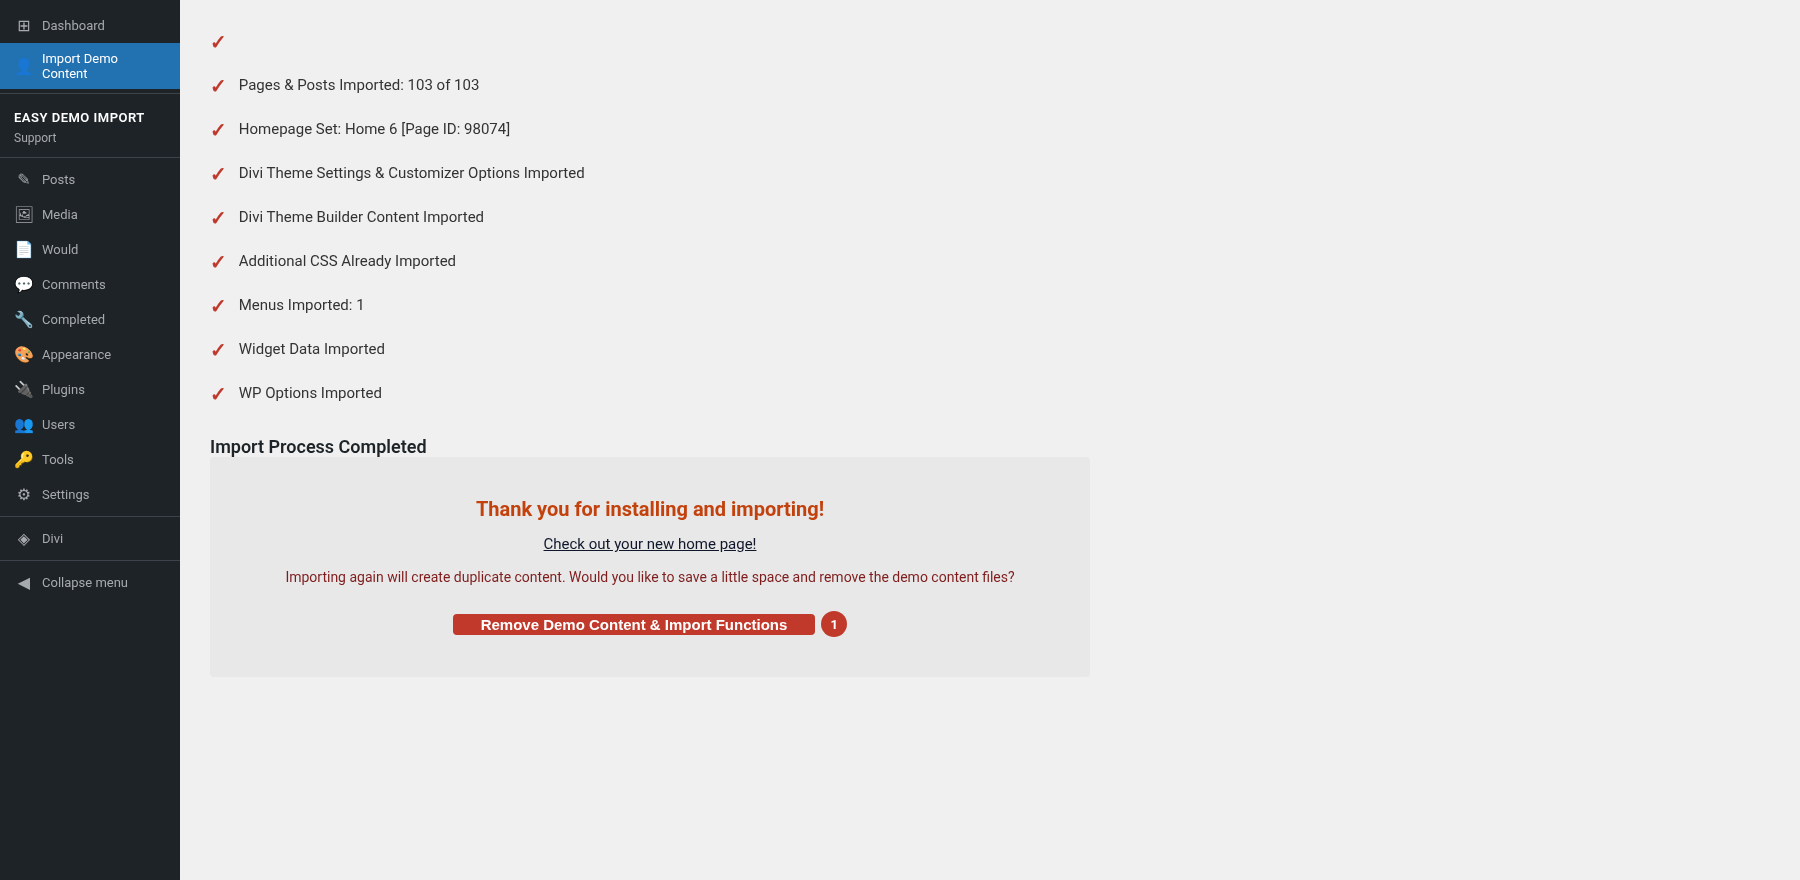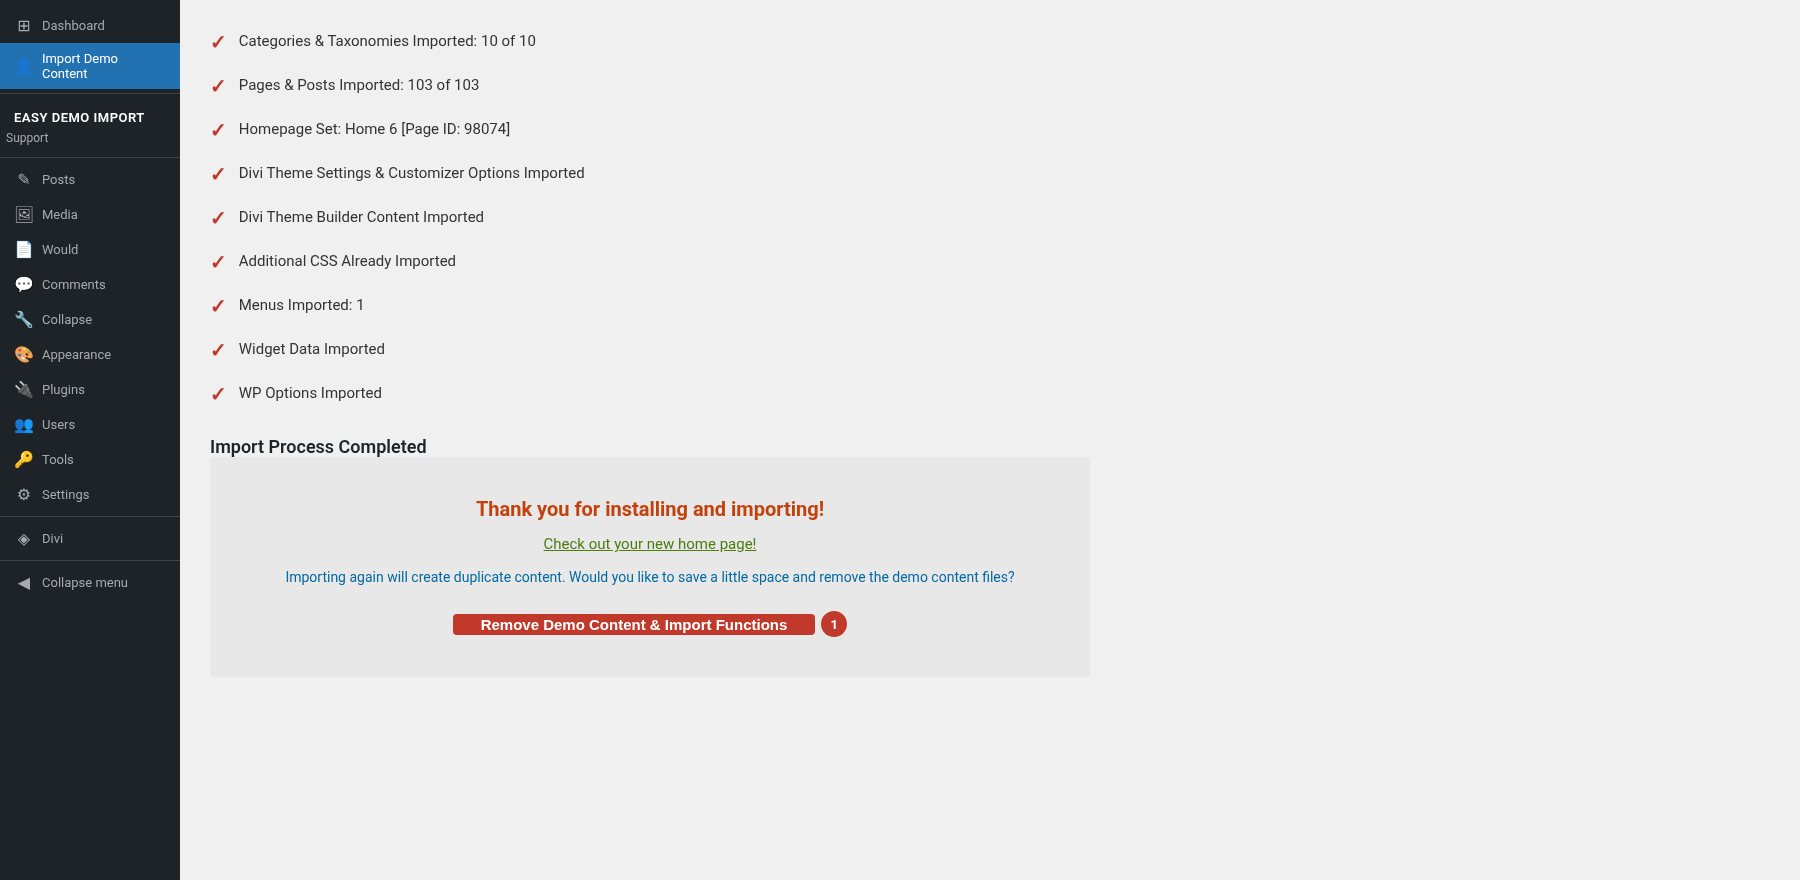--- a/index.html
+++ b/index.html
@@ -218,7 +218,6 @@
 
   <div class="check-item">
     <span class="check-icon">✓</span>
-    <span class="check-text">Categories &amp; Taxonomies Imported: 10 of 10</span>
   </div>
 
   <div class="check-item">

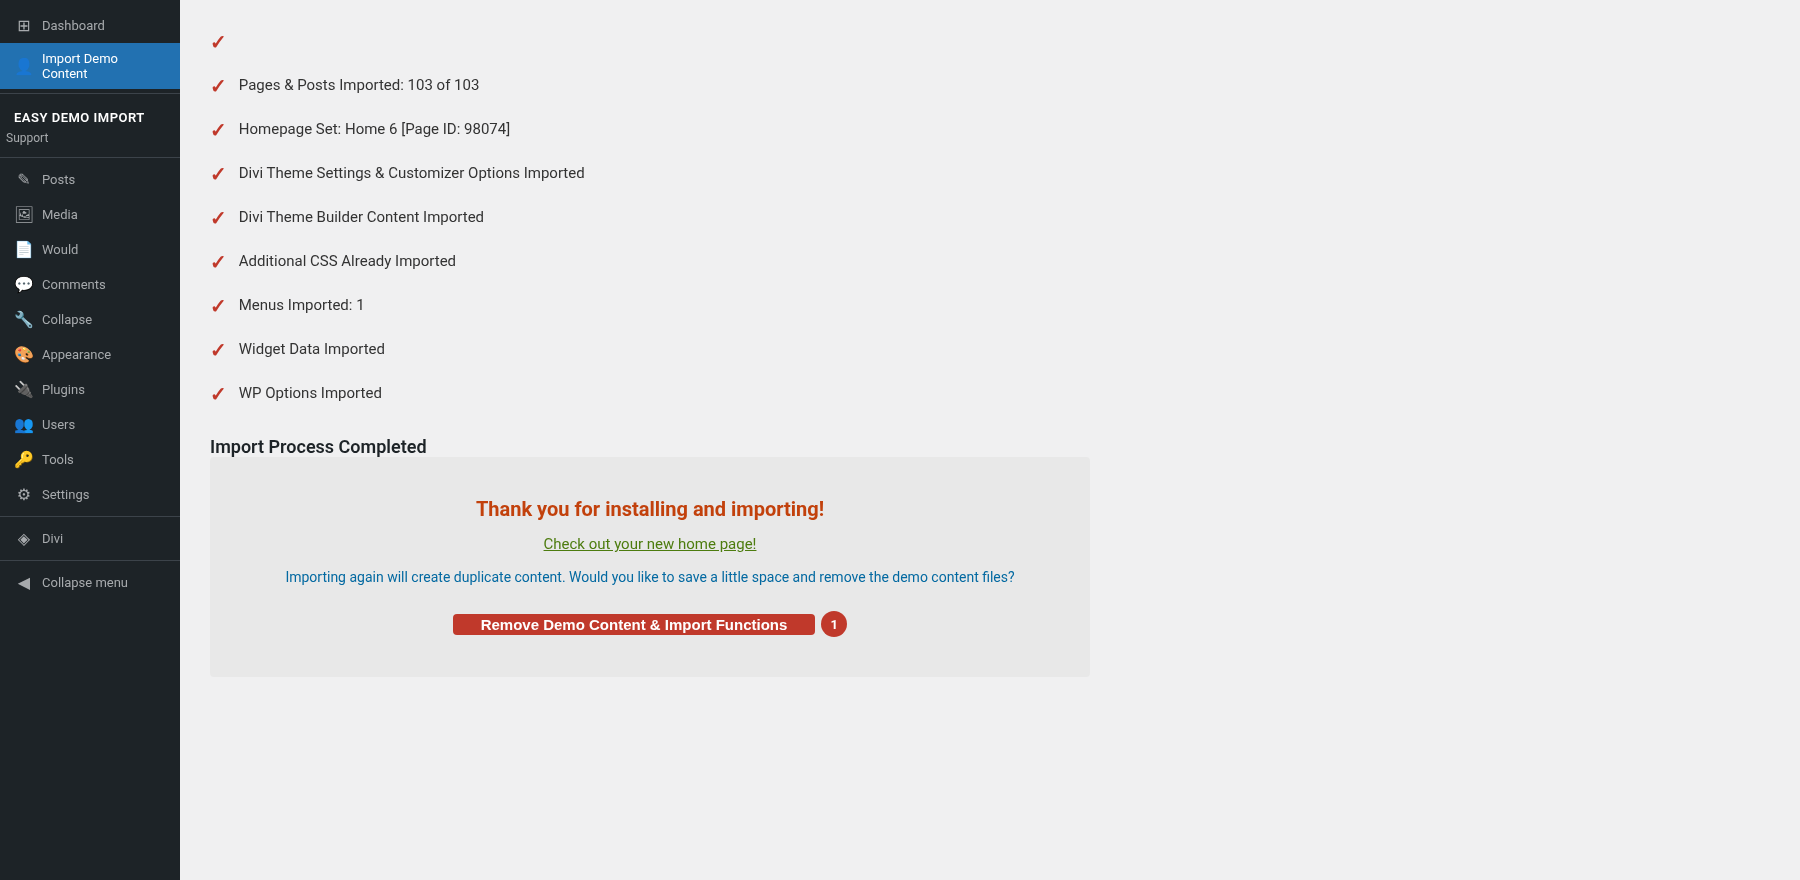--- a/index.html
+++ b/index.html
@@ -41,7 +41,7 @@
       letter-spacing: 0.5px;
     }
     .sidebar-sub-label {
-      padding: 2px 14px 8px 6px;
+      padding: 2px 14px 8px 14px;
       font-size: 12px;
       color: #a7aaad;
       cursor: pointer;

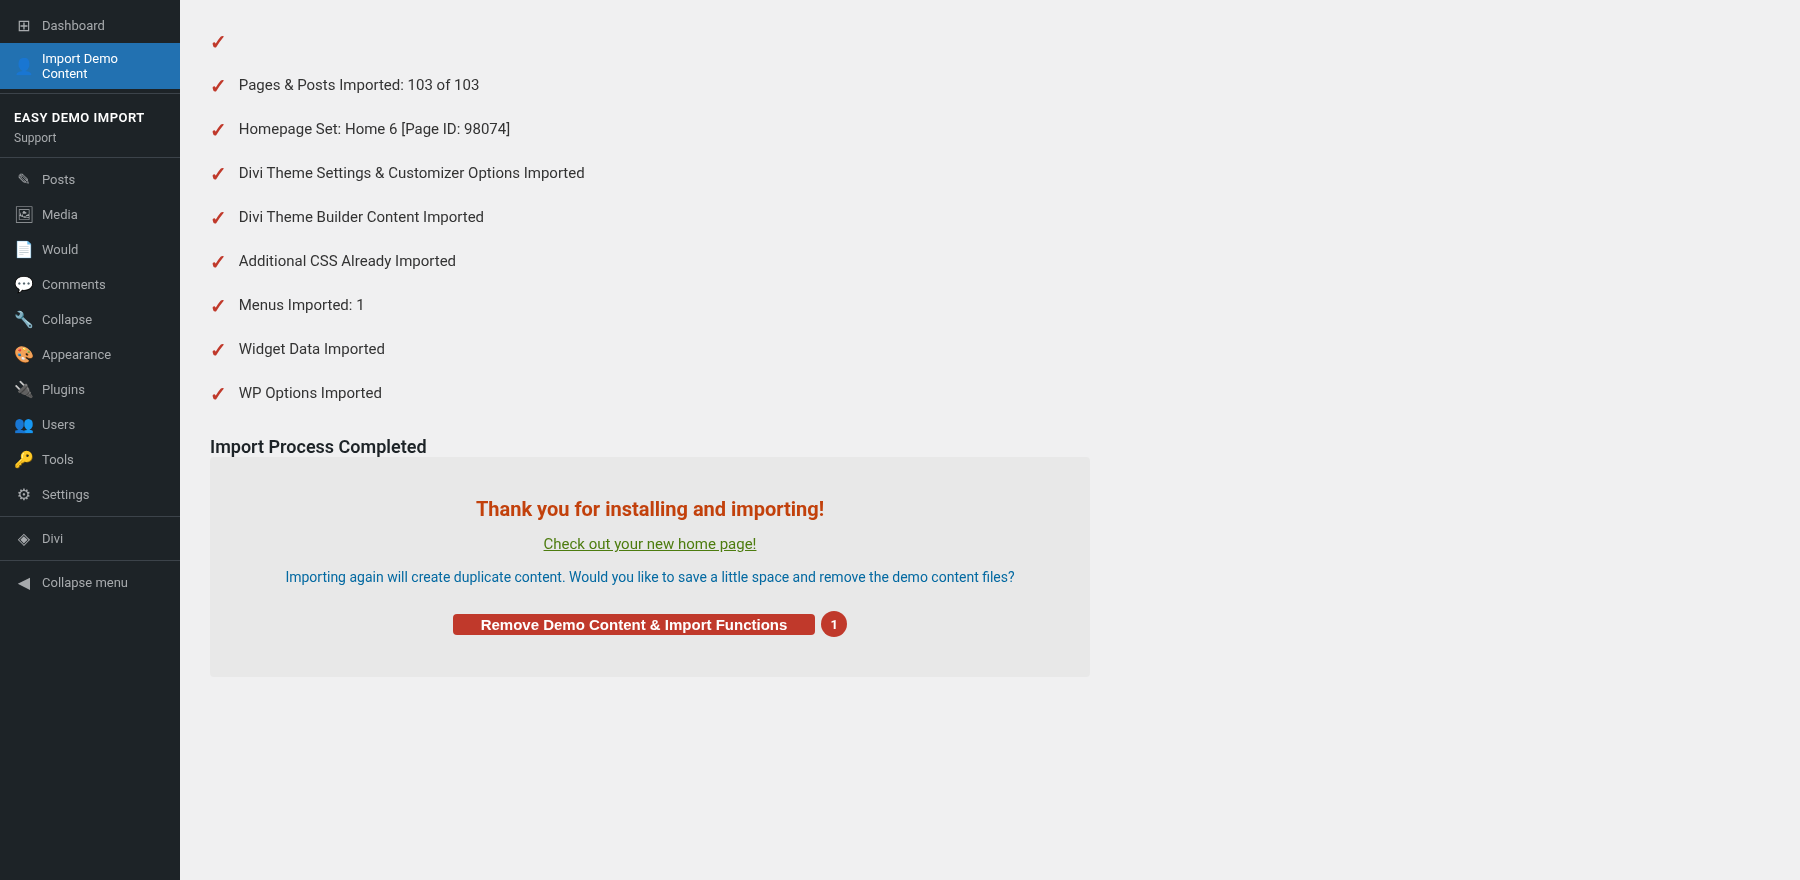--- a/index.html
+++ b/index.html
@@ -179,7 +179,7 @@
     </div>
     <div class="sidebar-item">
       <span class="icon">🔧</span>
-      <span>Collapse</span>
+      <span>Completed</span>
     </div>
     <div class="sidebar-item">
       <span class="icon">🎨</span>

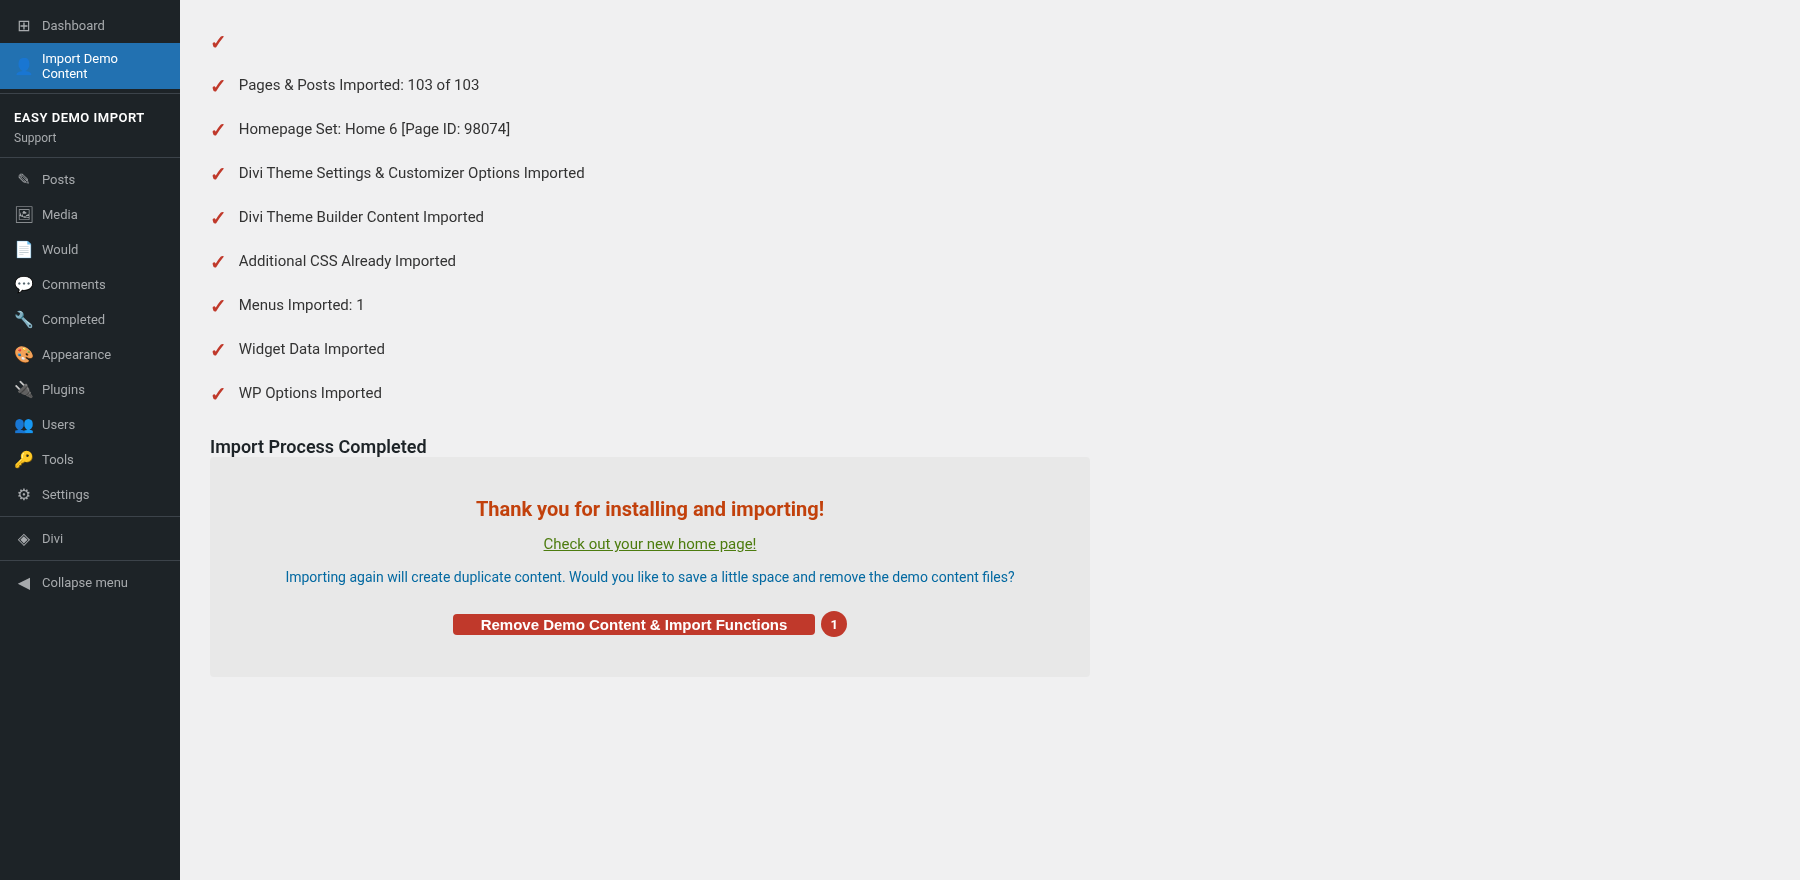--- a/index.html
+++ b/index.html
@@ -96,7 +96,7 @@
       margin-bottom: 14px;
     }
     .thank-you-link {
-      color: #4d7c0f;
+      color: #0f172a;
       font-size: 15px;
       text-decoration: underline;
       cursor: pointer;

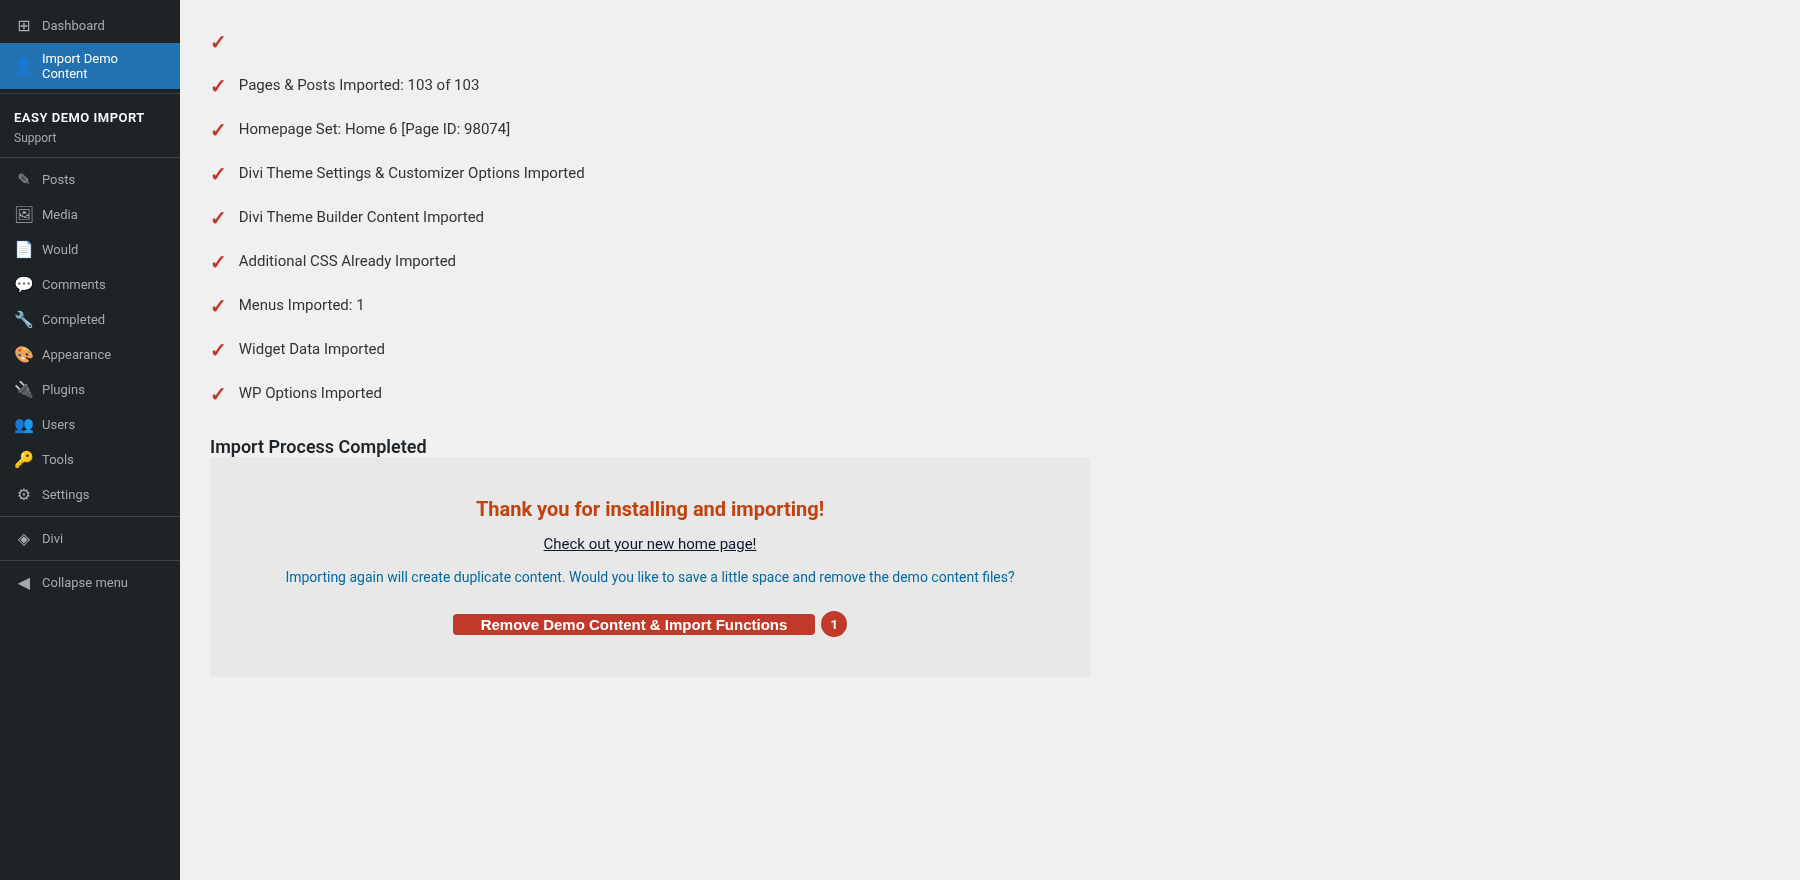--- a/index.html
+++ b/index.html
@@ -105,7 +105,7 @@
     }
     .thank-you-desc {
       font-size: 14px;
-      color: #0369a1;
+      color: #7f1d1d;
       margin-bottom: 26px;
     }
     .btn-remove {

